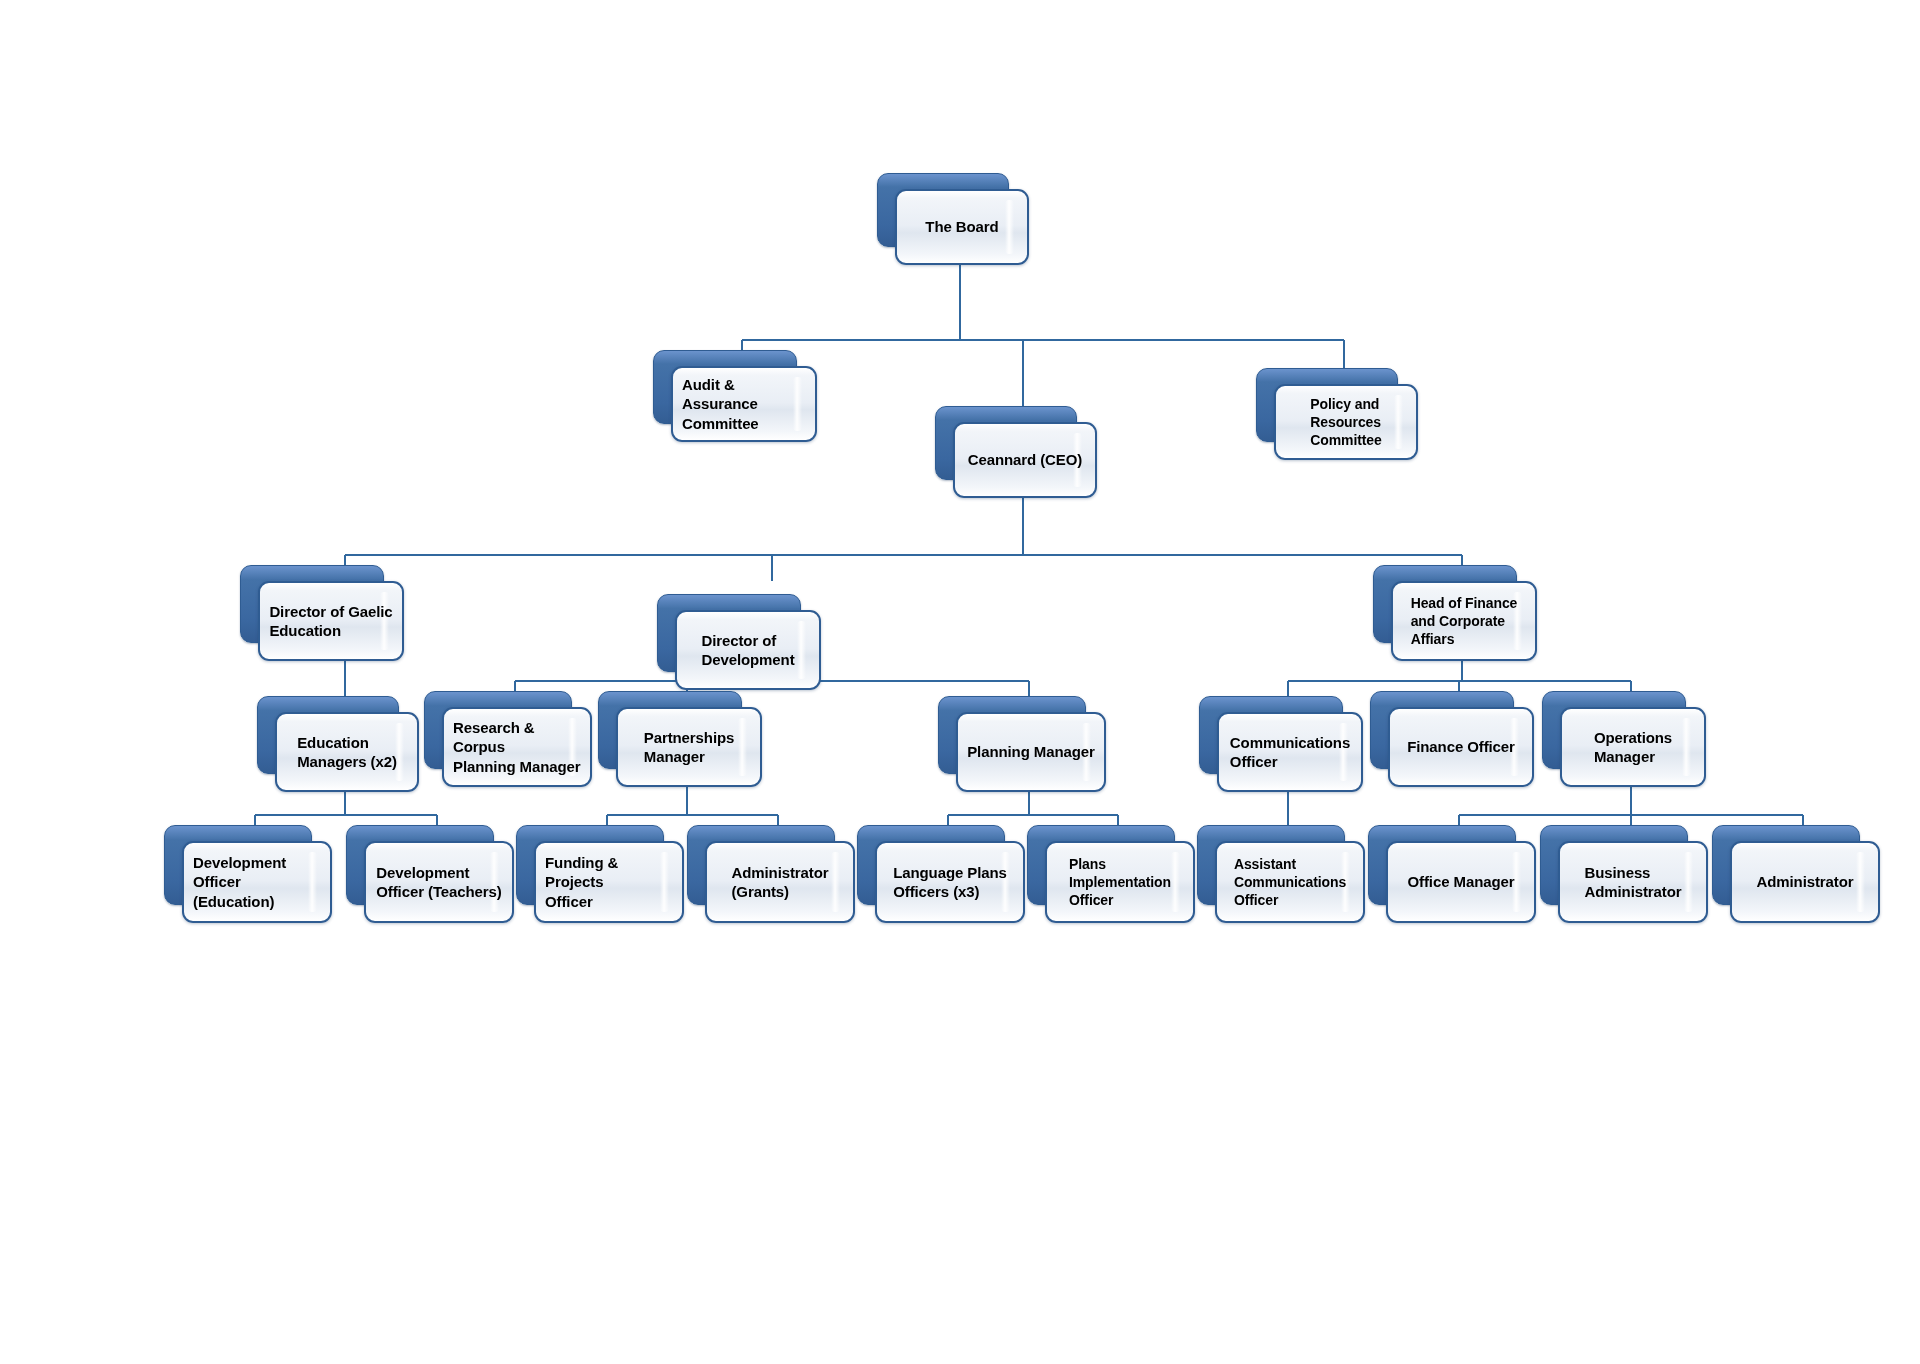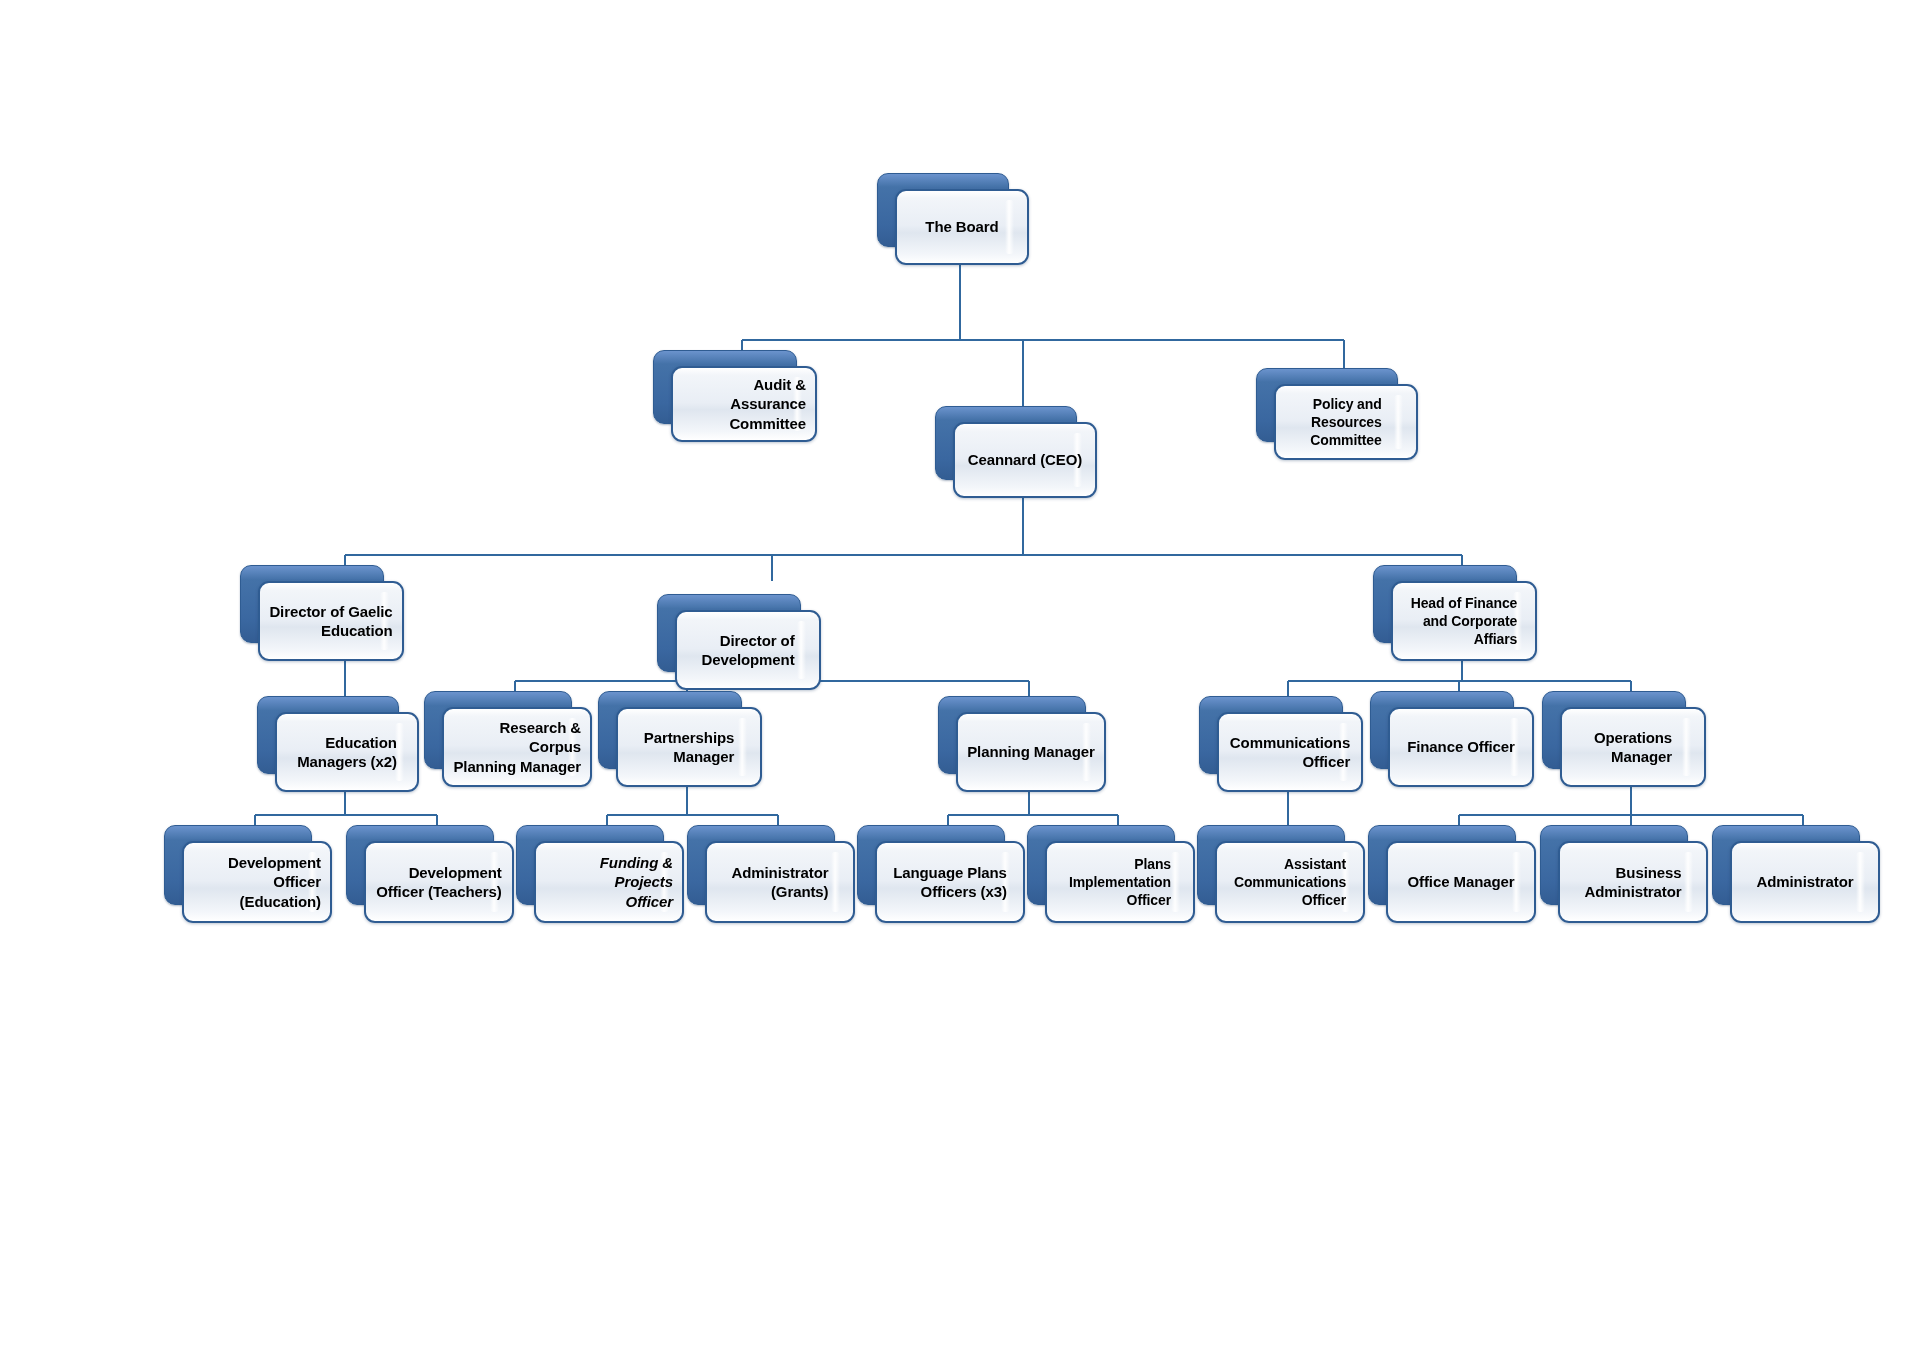--- a/index.html
+++ b/index.html
@@ -92,7 +92,7 @@
   .node .label {
     position: relative;
     z-index: 2;
-    text-align: right;
+    text-align: left;
     color: #000000;
     font-weight: bold;
     font-size: 15px;

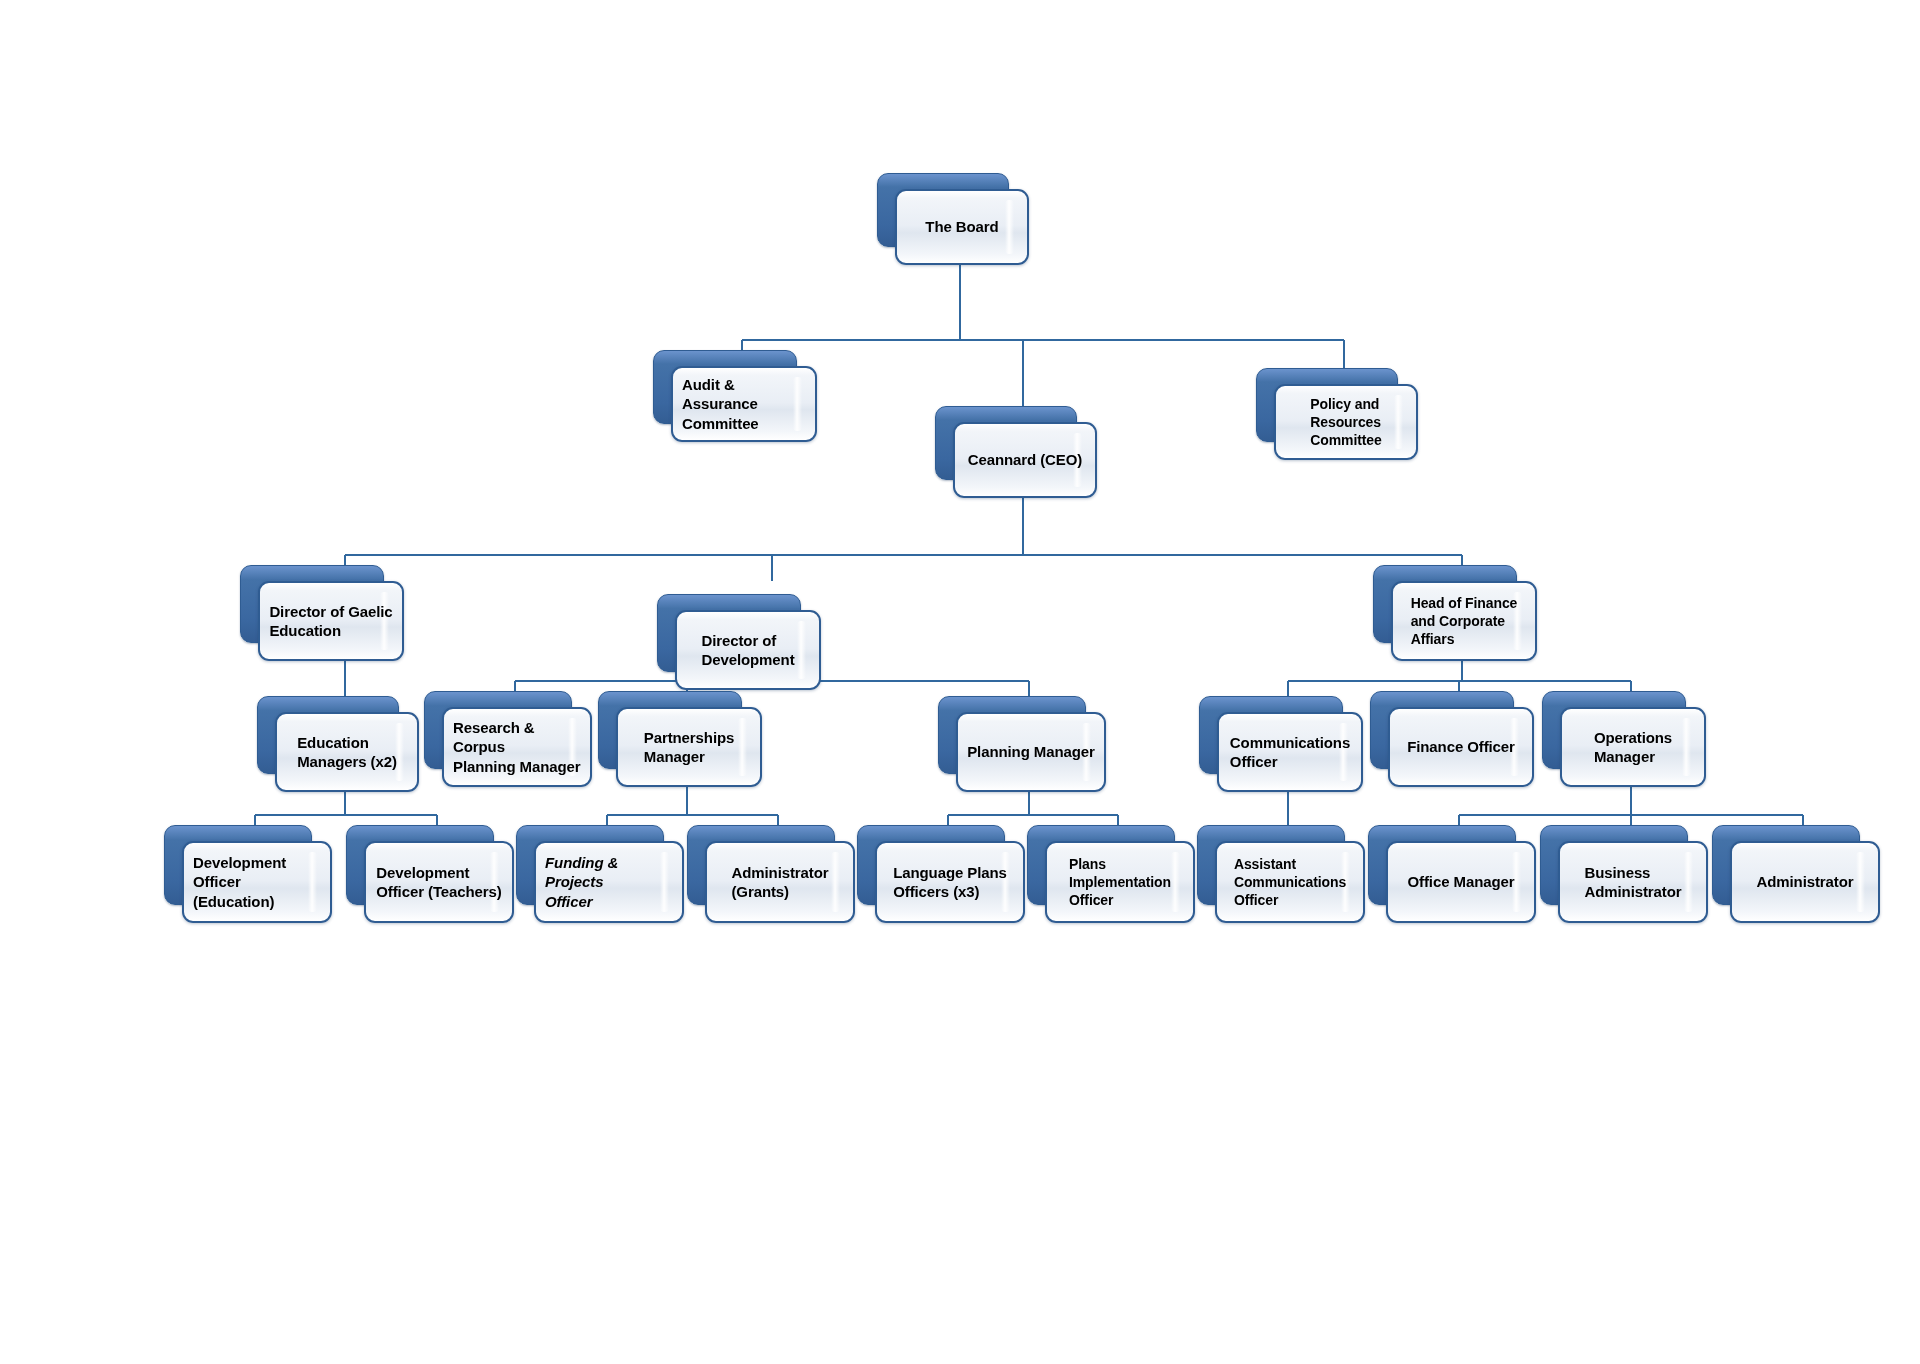--- a/index.html
+++ b/index.html
@@ -262,7 +262,7 @@
 Officer (Teachers)</div>
         </div>
       </div>
-      <div class="node" style="left: 516px; top: 825px; width: 146px; height: 78px; font-style: italic;">
+      <div class="node" style="left: 516px; top: 825px; width: 146px; height: 78px;">
         <div class="plate"></div>
         <div class="card">
           <div class="label">Funding &amp; Projects

